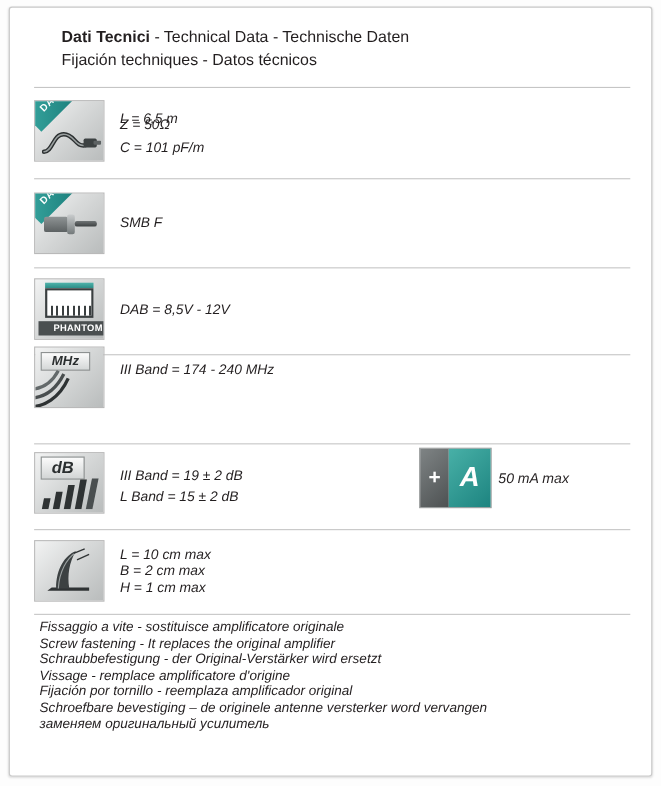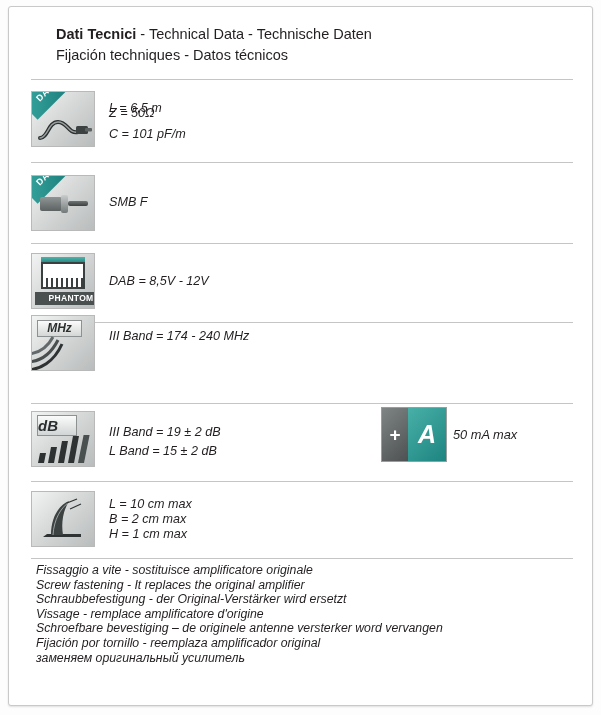--- a/index.html
+++ b/index.html
@@ -229,7 +229,7 @@
     font-weight: bold;
     font-style: italic;
     color: #2b2f30;
-    text-align: left;
+    text-align: center;
     line-height: 19px;
   }
   .bars {

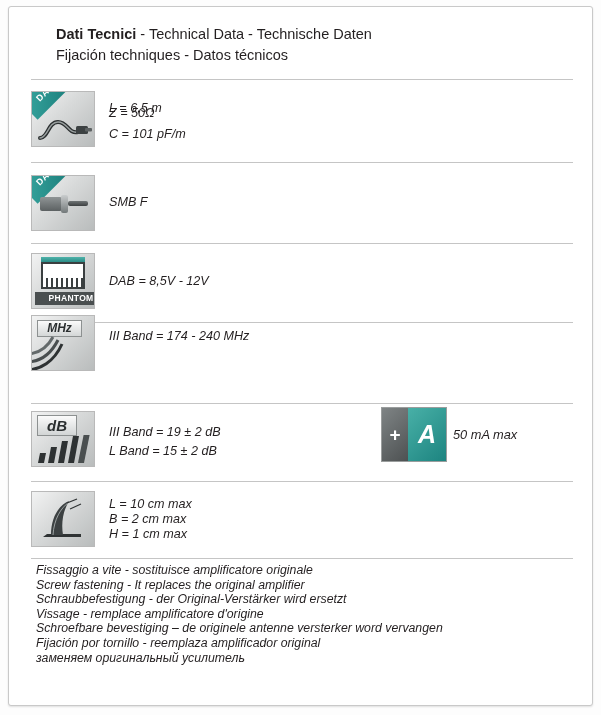--- a/index.html
+++ b/index.html
@@ -440,8 +440,8 @@
       <div class="note-line">Screw fastening - It replaces the original amplifier</div>
       <div class="note-line">Schraubbefestigung - der Original-Verstärker wird ersetzt</div>
       <div class="note-line">Vissage - remplace amplificatore d'origine</div>
+      <div class="note-line">Fijación por tornillo - reemplaza amplificador original</div>
       <div class="note-line">Schroefbare bevestiging – de originele antenne versterker word vervangen</div>
-      <div class="note-line">Fijación por tornillo - reemplaza amplificador original</div>
       <div class="note-line">заменяем оригинальный усилитель</div>
     </div>
 

